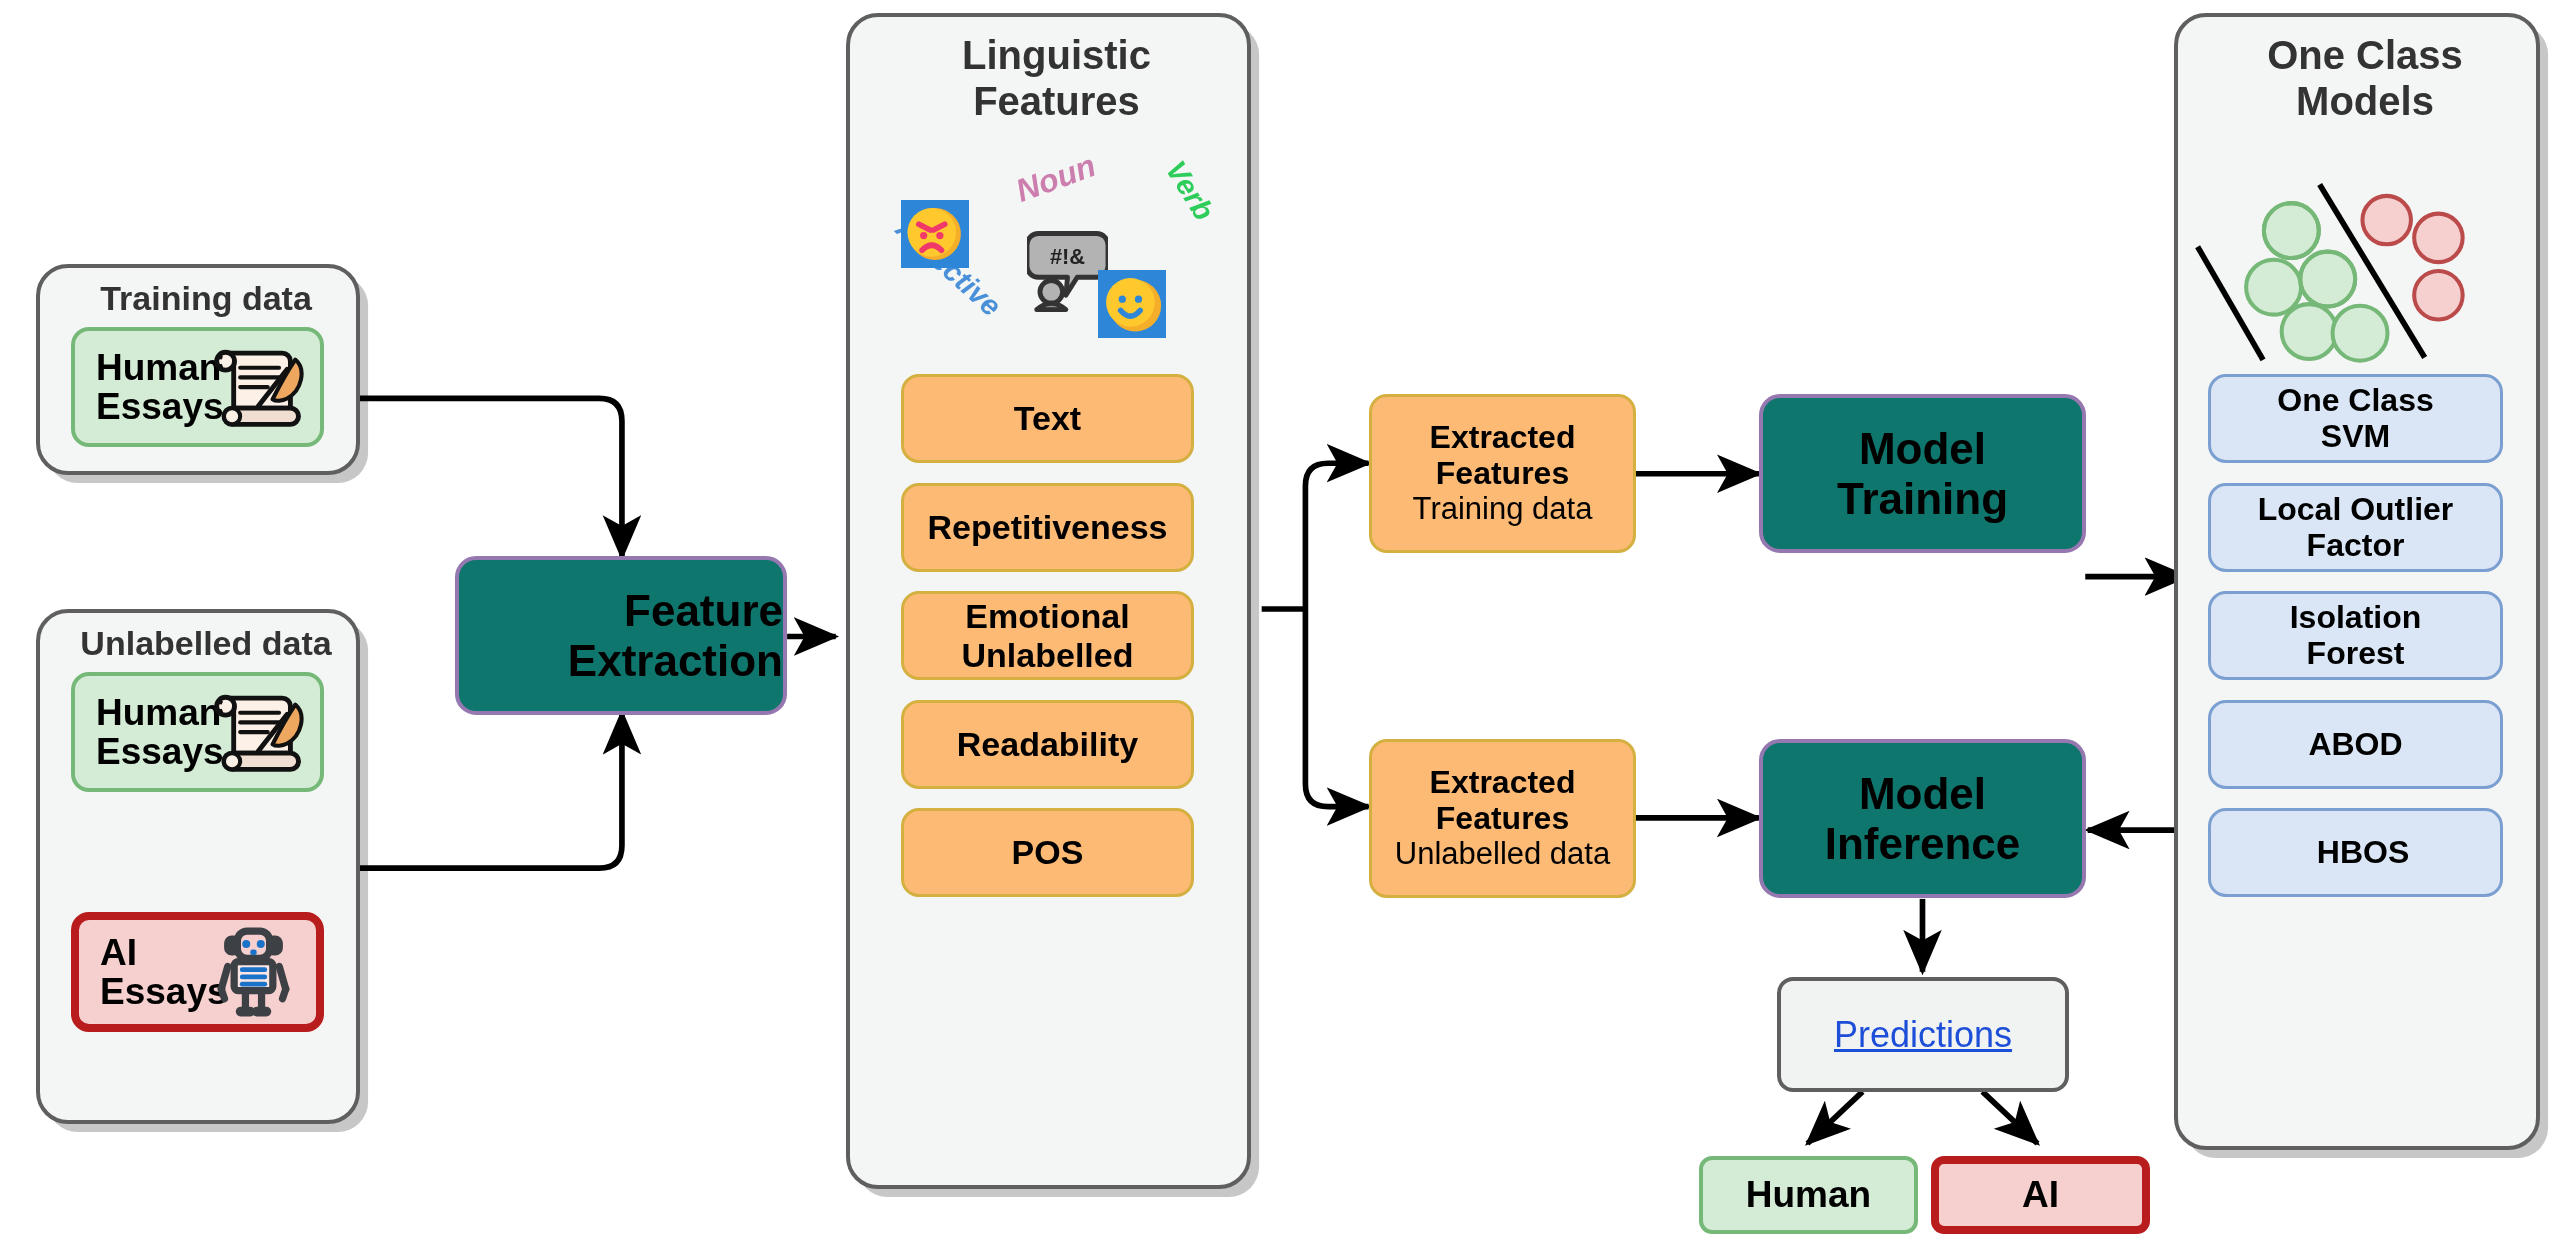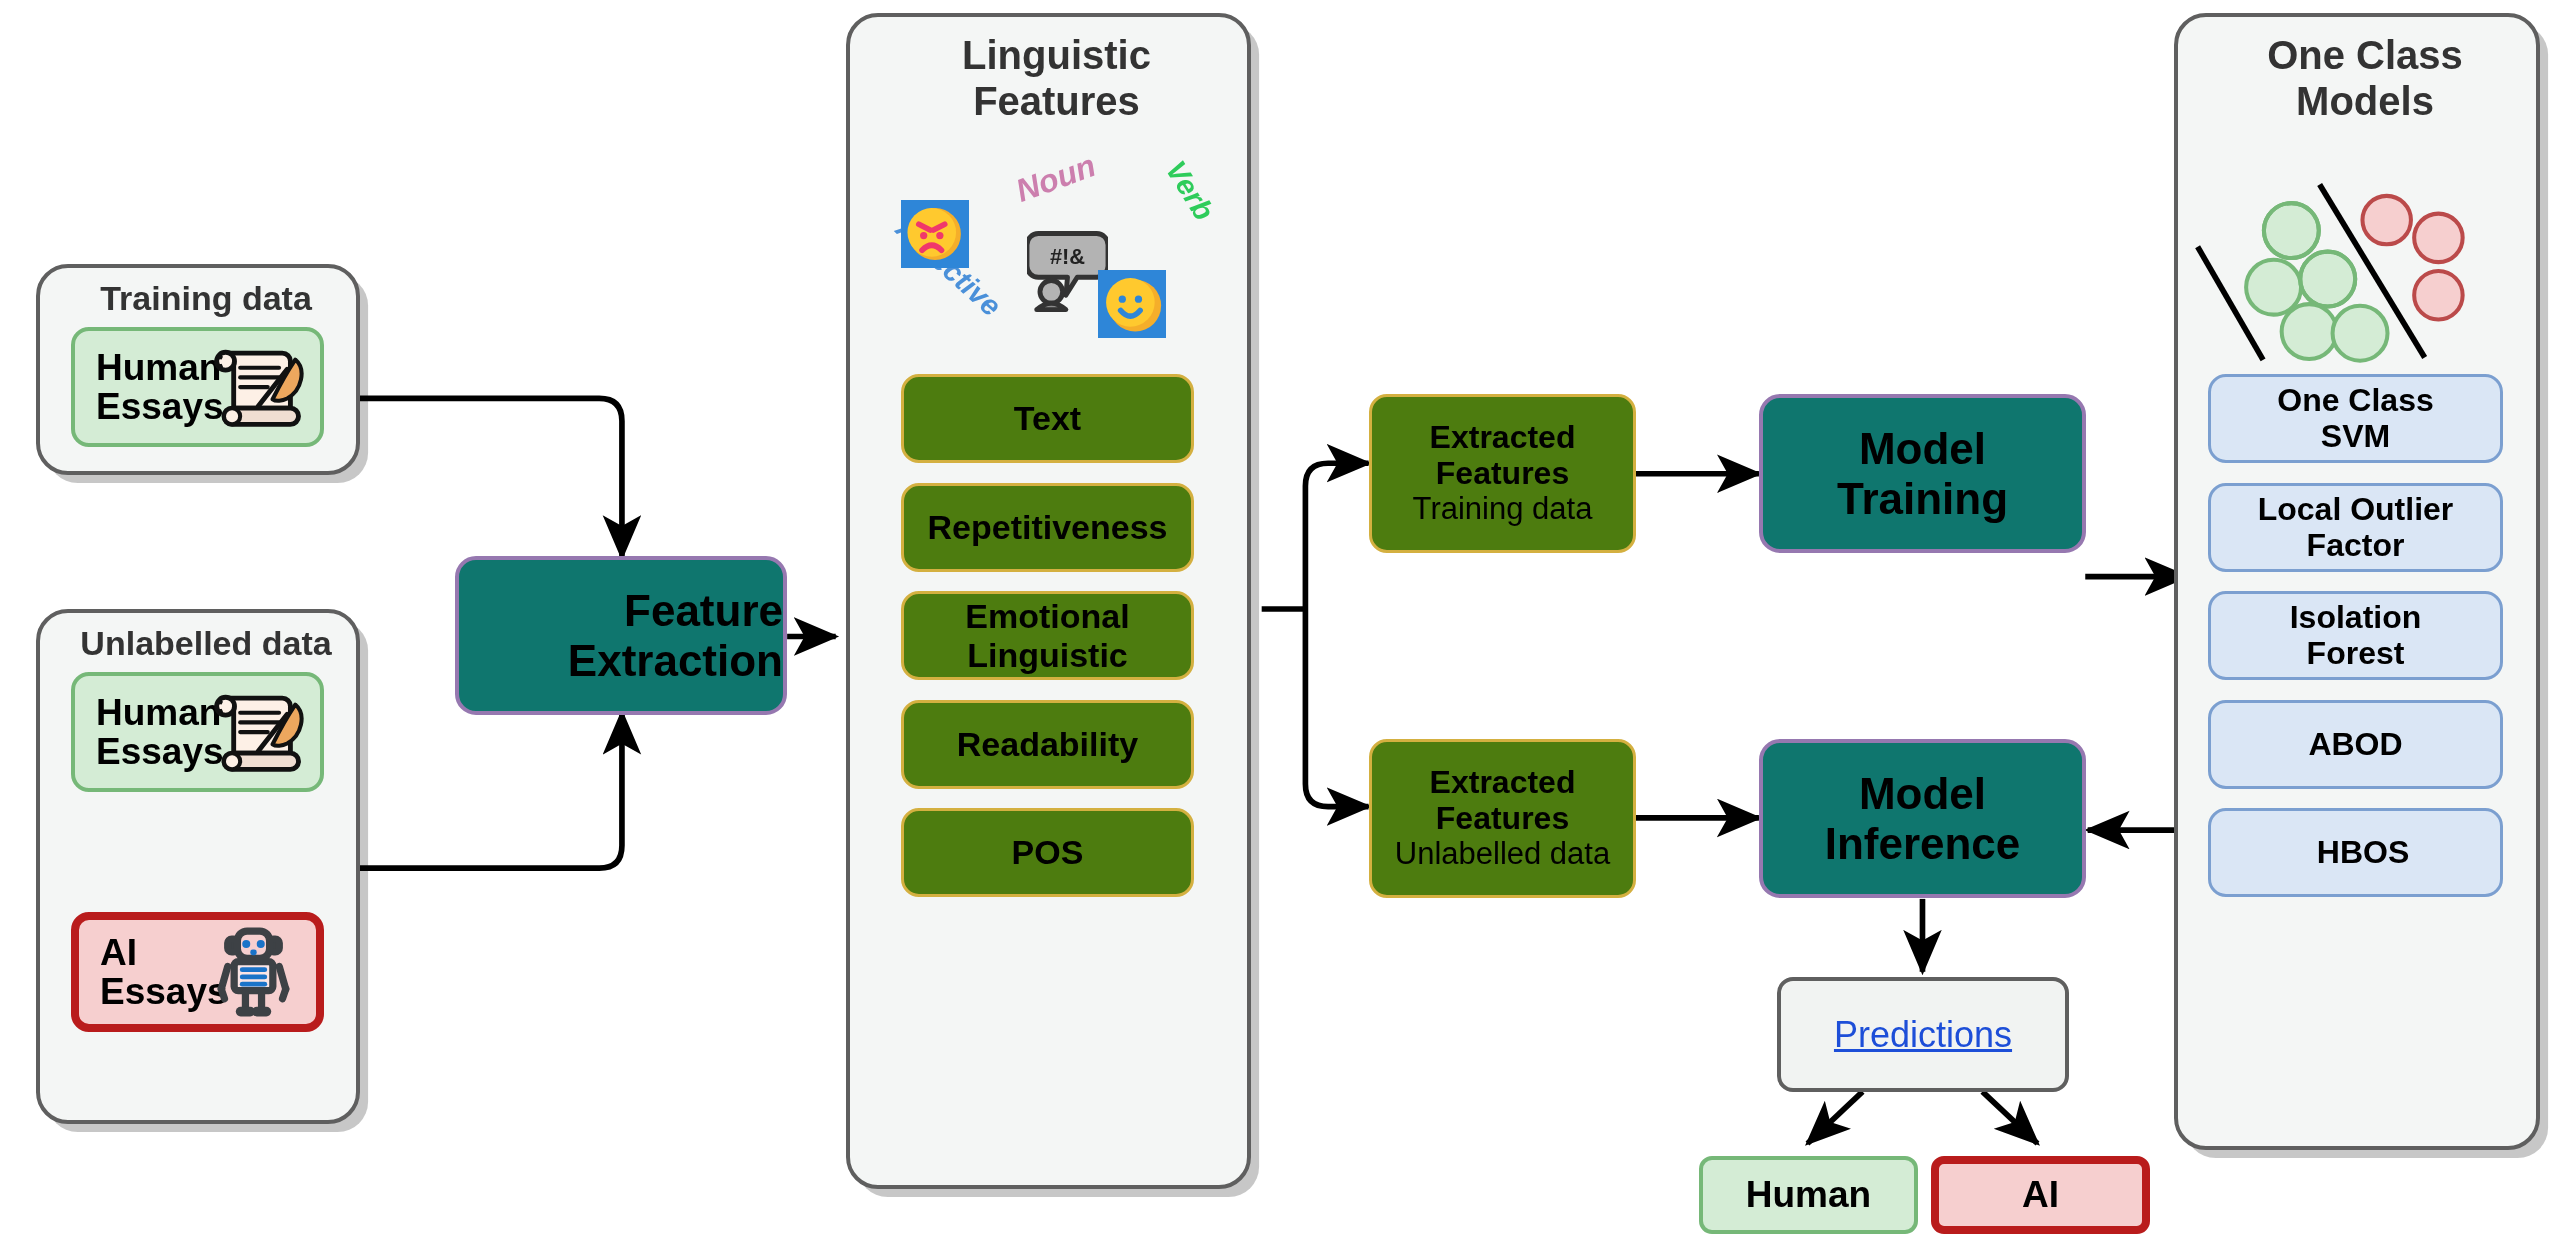--- a/index.html
+++ b/index.html
@@ -21,7 +21,7 @@
 
   .green-card{background:#d4ecd5;border:4px solid #76b878;}
   .red-card{background:#f6cfcf;border:8px solid #b91c1c;}
-  .yellow-card{background:#4d7c0f;border:3.2px solid #d4b040;justify-content:center;text-align:center;}
+  .yellow-card{background:#fdba74;border:3.2px solid #d4b040;justify-content:center;text-align:center;}
   .blue-card{background:#dae6f5;border:3.2px solid #7b9fd0;justify-content:center;text-align:center;}
   .purple-card{background:#0f766e;border:4px solid #9678b0;justify-content:center;text-align:center;}
   .grey-card{background:#f1f3f2;border:4px solid #5f5f5f;justify-content:center;text-align:center;}

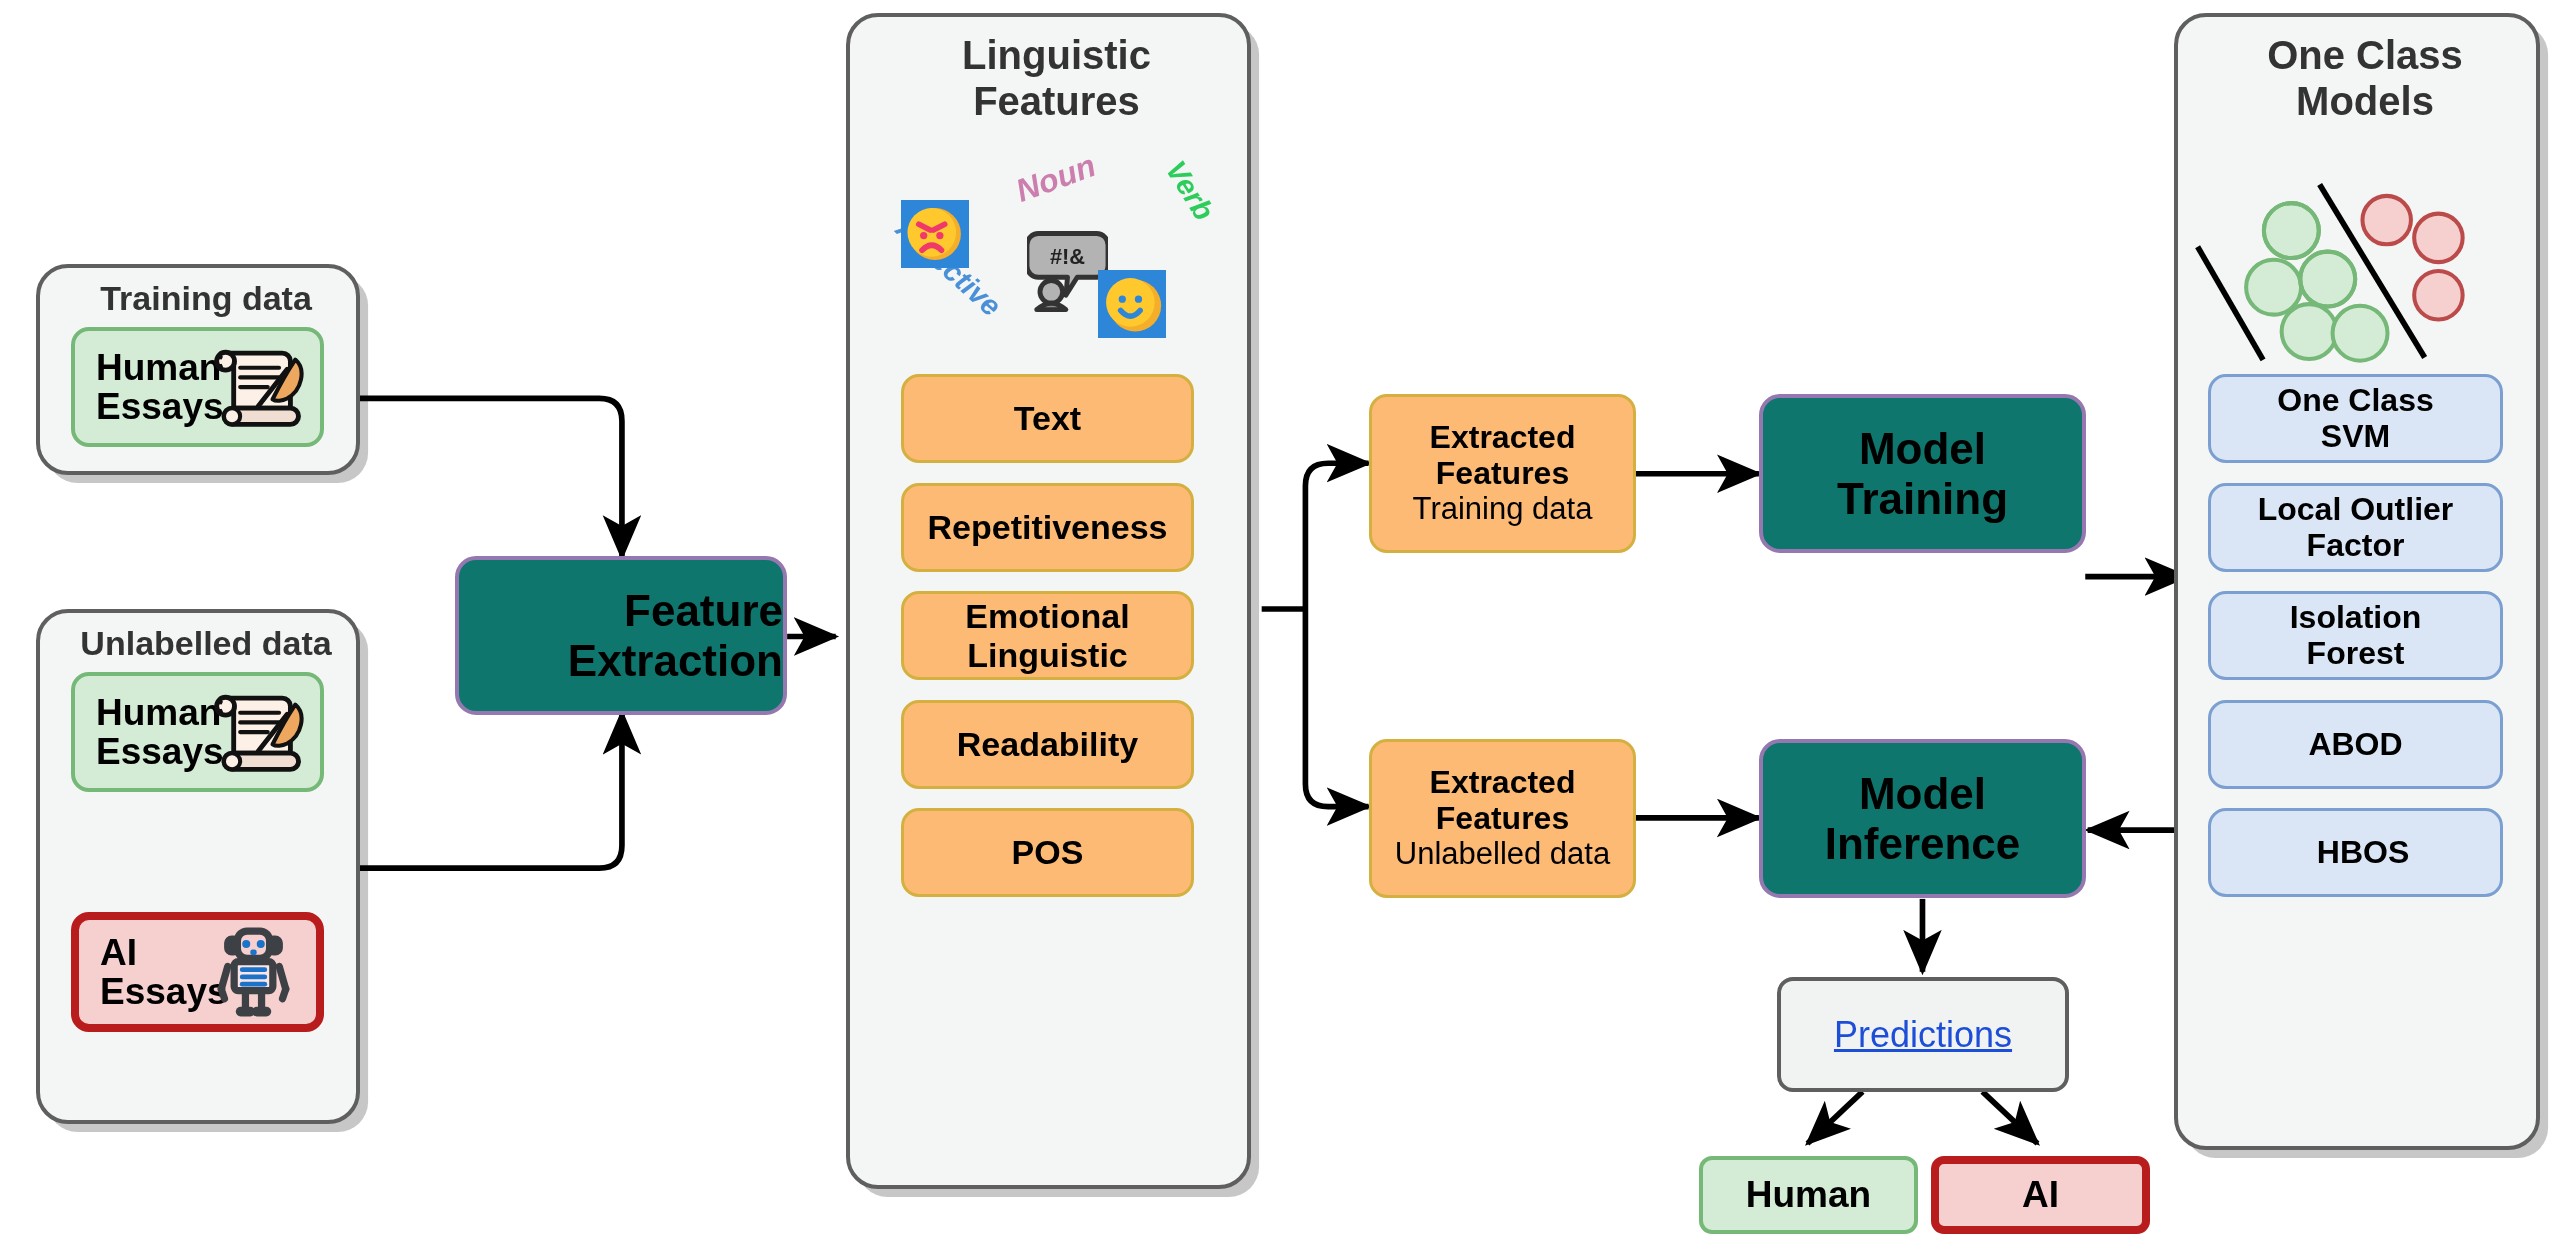--- a/index.html
+++ b/index.html
@@ -206,7 +206,7 @@
   </div>
   <div class="card yellow-card" style="left:901px;top:591px;width:293px;height:89px;">
     <div class="txt" style="font-size:34px;line-height:1.12;white-space:pre-line;width:100%;">Emotional
-Linguistic</div>
+Unlabelled</div>
   </div>
   <div class="card yellow-card" style="left:901px;top:700px;width:293px;height:89px;">
     <div class="txt" style="font-size:34px;line-height:1.12;white-space:pre-line;width:100%;">Readability</div>

